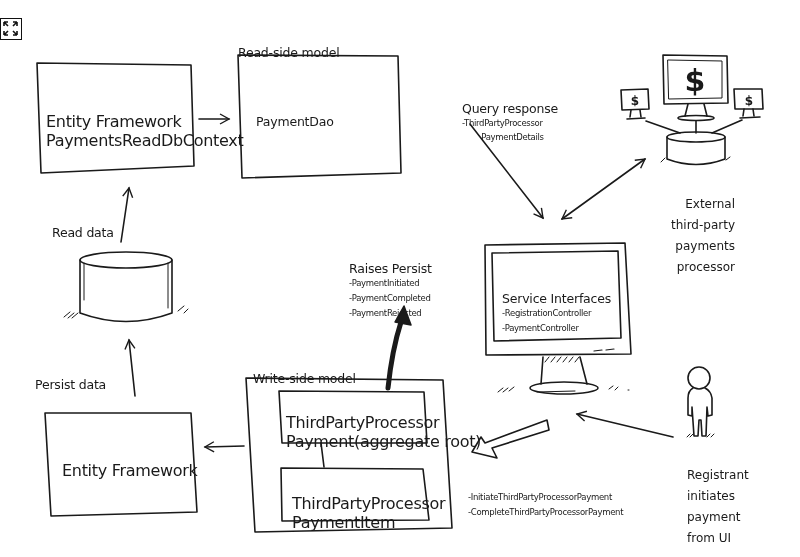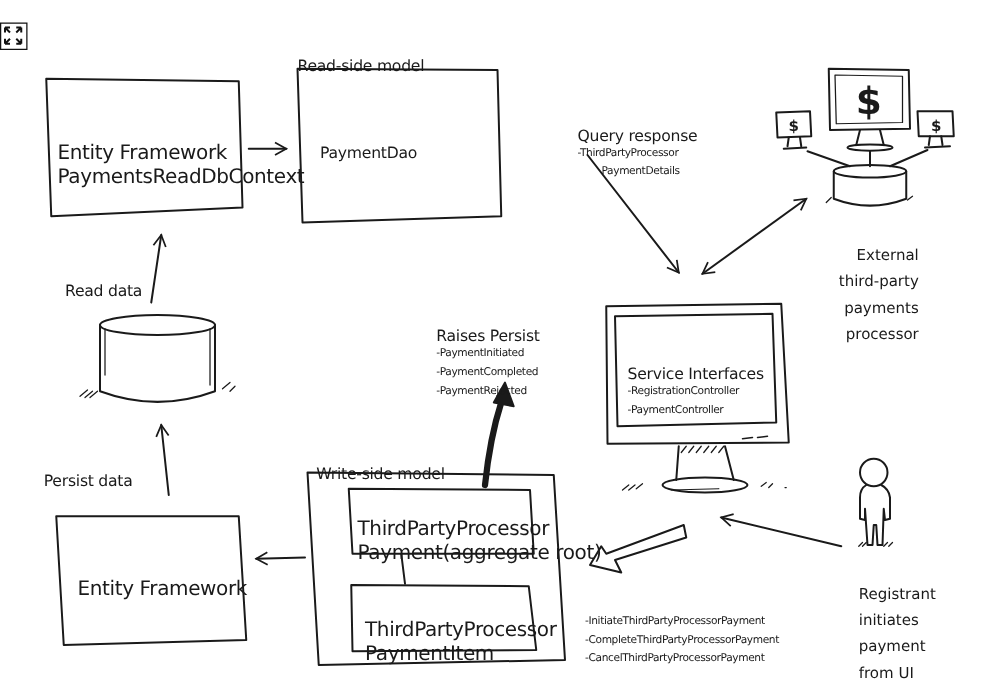--- a/index.html
+++ b/index.html
@@ -189,7 +189,6 @@
 <div class="abs" style="left:468px; top:472px;">
   <div class="t-sub">-InitiateThirdPartyProcessorPayment</div>
   <div class="t-sub">-CompleteThirdPartyProcessorPayment</div>
-  <div class="t-sub">-CancelThirdPartyProcessorPayment</div>
 </div>
 
 <div class="abs t-label lines" style="left:687px; top:447px;">

